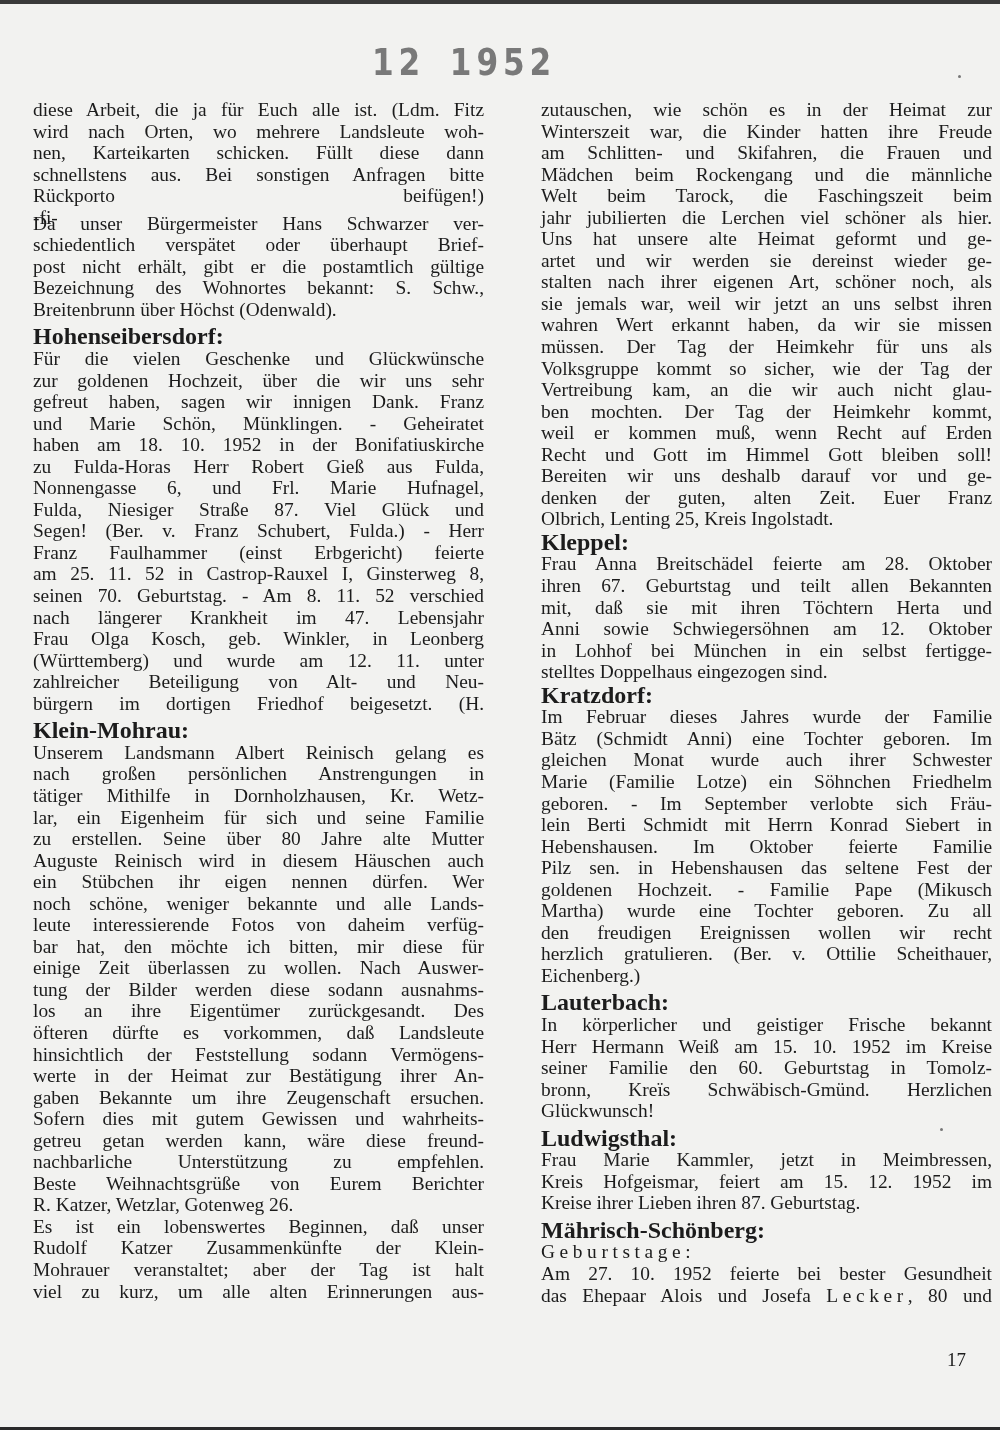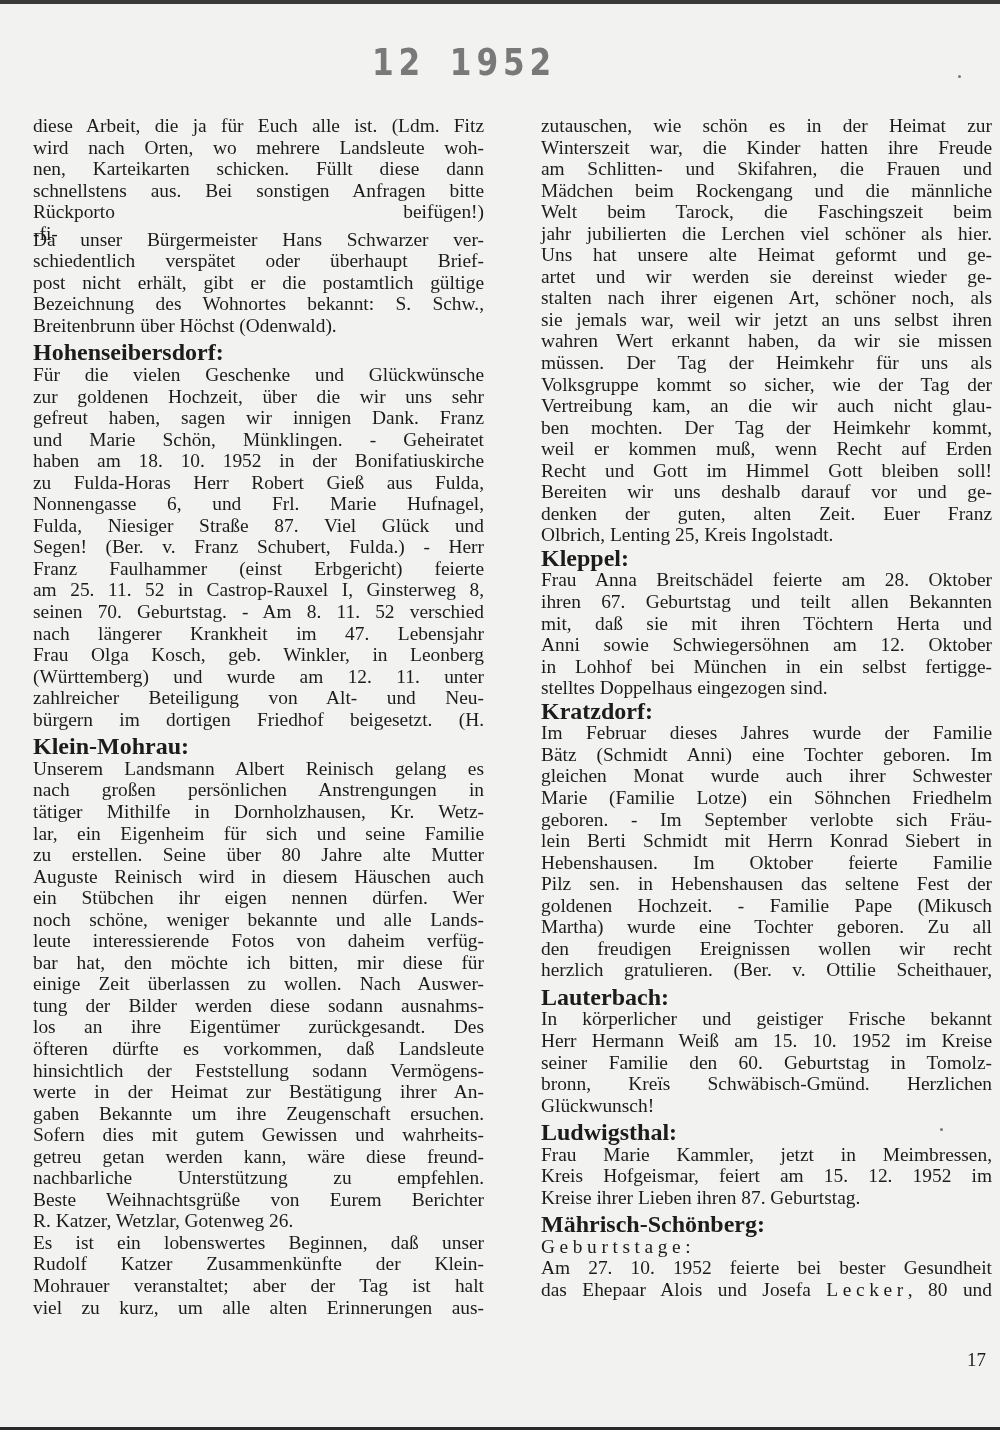--- a/index.html
+++ b/index.html
@@ -20,7 +20,7 @@
       opacity: 0.9;
     }
     .stamp .gap { display: inline-block; width: 30px; }
-    .column { position: absolute; top: 115px; }
+    .column { position: absolute; top: 99px; }
     .col-left { left: 33px; width: 451px; }
     .col-right { left: 516px; width: 451px; margin-left: 25px; }
     .line {

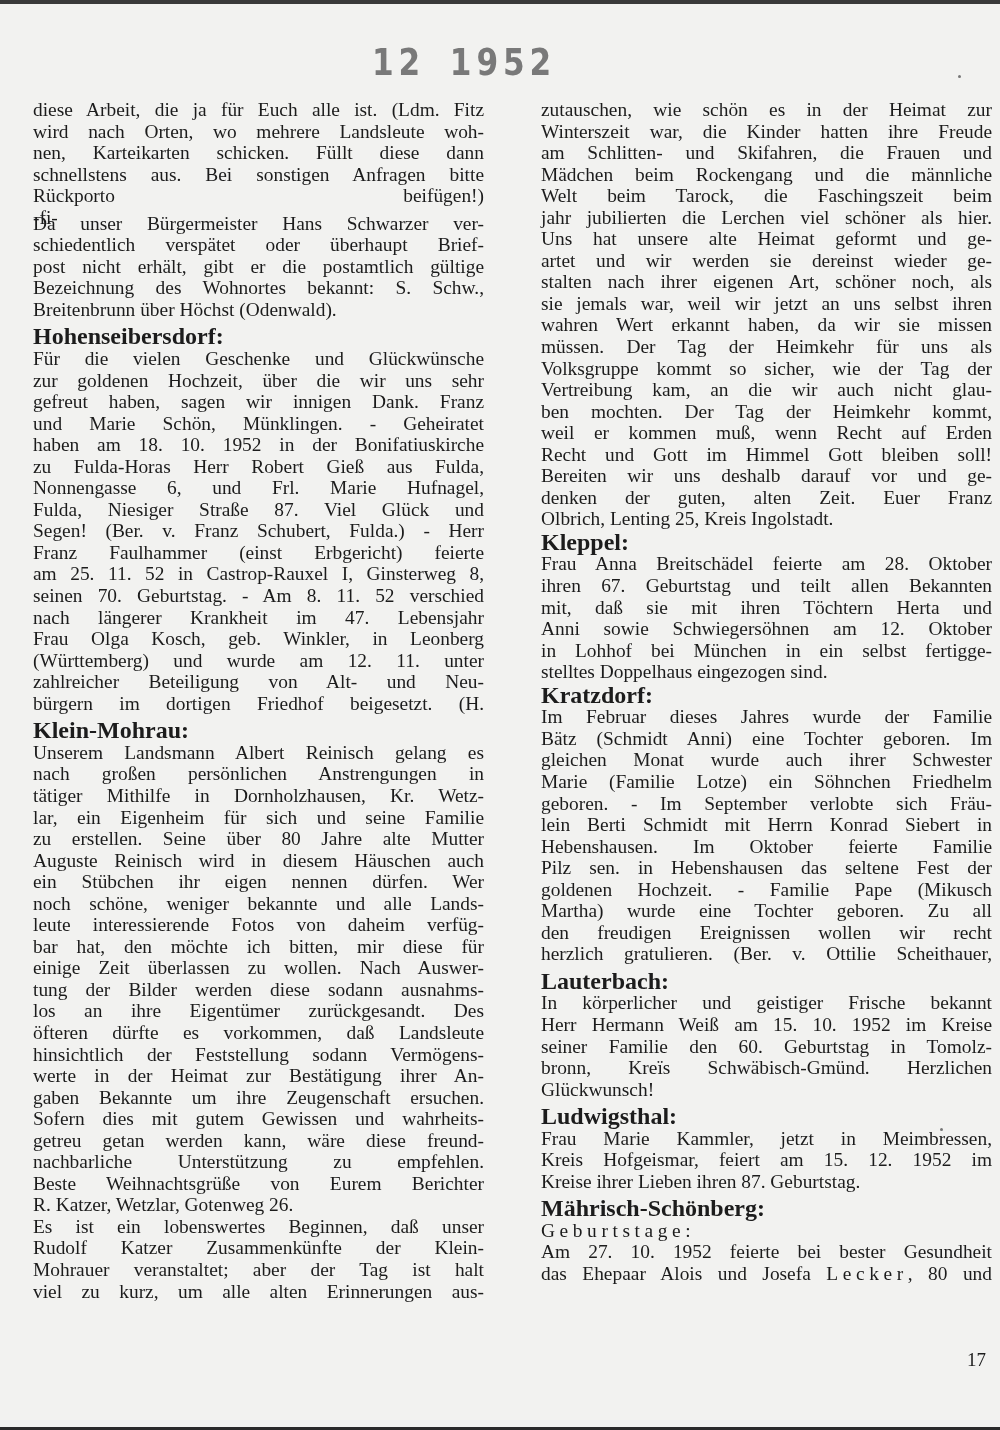--- a/index.html
+++ b/index.html
@@ -169,6 +169,7 @@
     <span class="line">Martha) wurde eine Tochter geboren. Zu all</span>
     <span class="line">den freudigen Ereignissen wollen wir recht</span>
     <span class="line">herzlich gratulieren. (Ber. v. Ottilie Scheithauer,</span>
+    <span class="line last">Eichenberg.)</span>
   </div>
 
   <div>

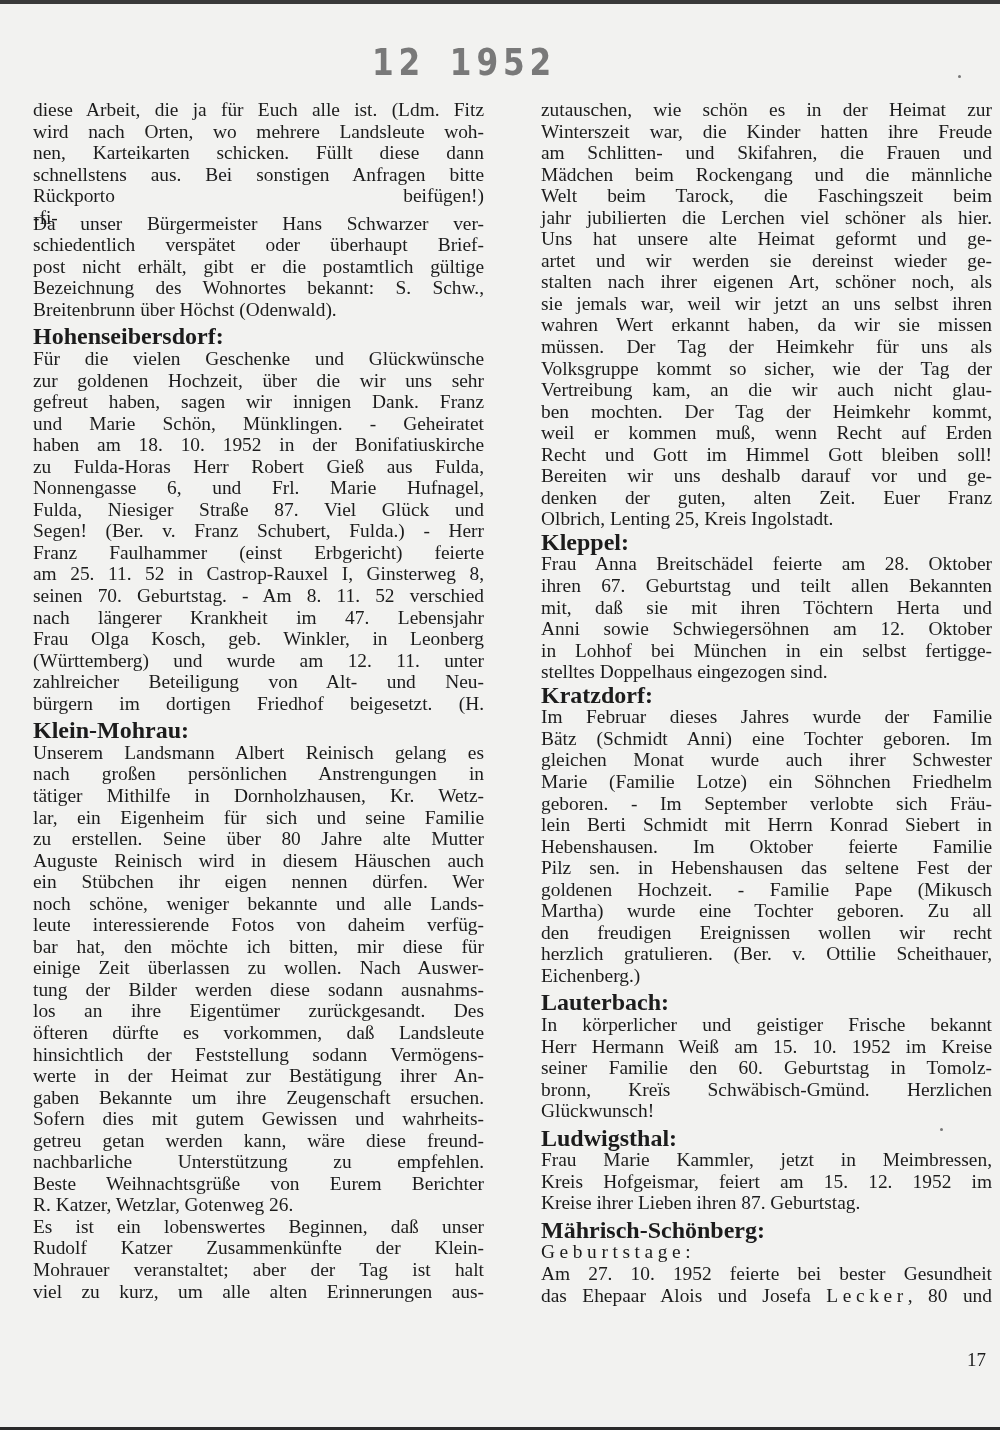--- a/index.html
+++ b/index.html
@@ -38,7 +38,7 @@
     .spaced { letter-spacing: 4.6px; }
     .page-number {
       position: absolute; left: 947px; top: 1349px;
-      font-size: 19px; color: #1c1c1c; margin-left: 20px;
+      font-size: 19px; color: #1c1c1c;
     }
     .speck { position: absolute; width: 3px; height: 3px; border-radius: 50%; background: #777; }
   </style>

